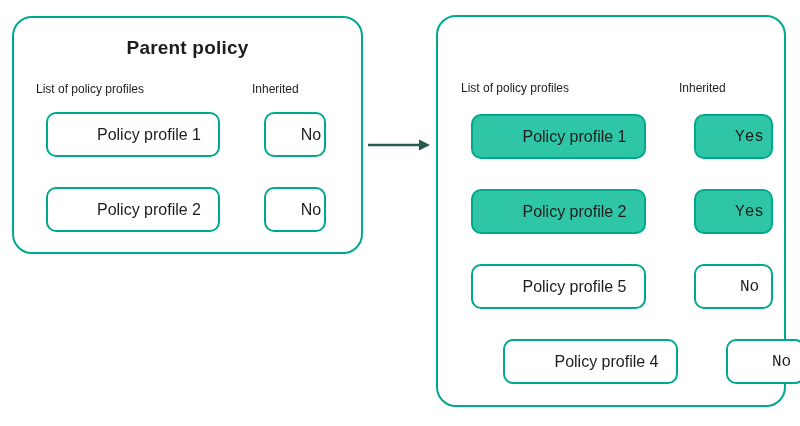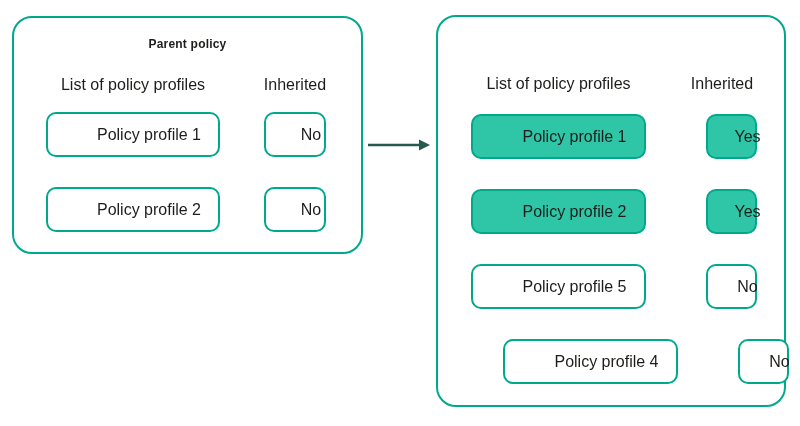--- a/index.html
+++ b/index.html
@@ -31,7 +31,7 @@
     left: 0; right: 0;
     top: 19px;
     text-align: center;
-    font-size: 12px;
+    font-size: 19px;
     font-weight: bold;
     letter-spacing: 0.2px;
   }

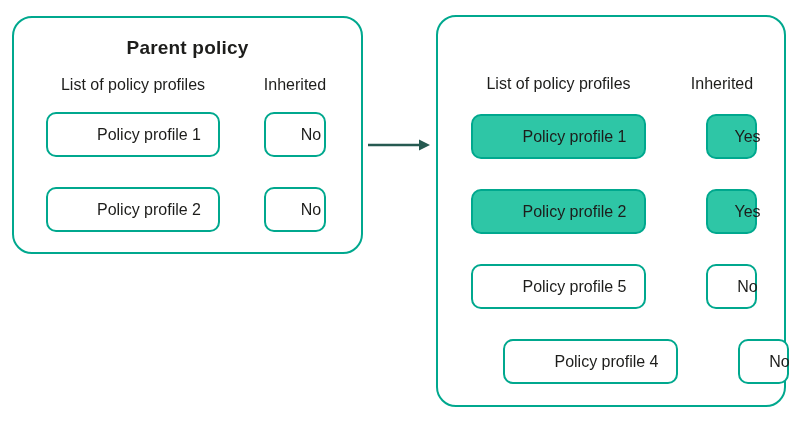--- a/index.html
+++ b/index.html
@@ -37,9 +37,8 @@
   }
   .col-header {
     position: absolute;
-    top: 58px;
-    text-align: center;
-    font-size: 16px;
+    top: 64px;
+    font-size: 12px;
     white-space: nowrap;
   }
   .chip {

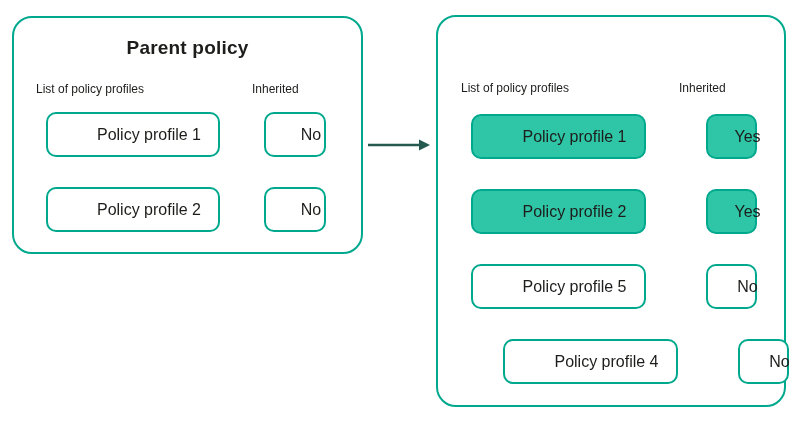--- a/index.html
+++ b/index.html
@@ -72,7 +72,7 @@
   .panel-child .profiles-header  { left: 23px;  width: 195px; }
   .panel-child .inherited-header { left: 241px; width: 86px; }
   .panel-child .profile-chip     { left: 33px;  width: 175px; }
-  .panel-child .inherited-chip   { left: 268px; width: 51px; }
+  .panel-child .inherited-chip   { left: 256px; width: 79px; font-family: Liberation Mono, monospace; }
   .panel-child .row-0 .chip { top: 97px; }
   .panel-child .row-1 .chip { top: 172px; }
   .panel-child .row-2 .chip { top: 247px; }

